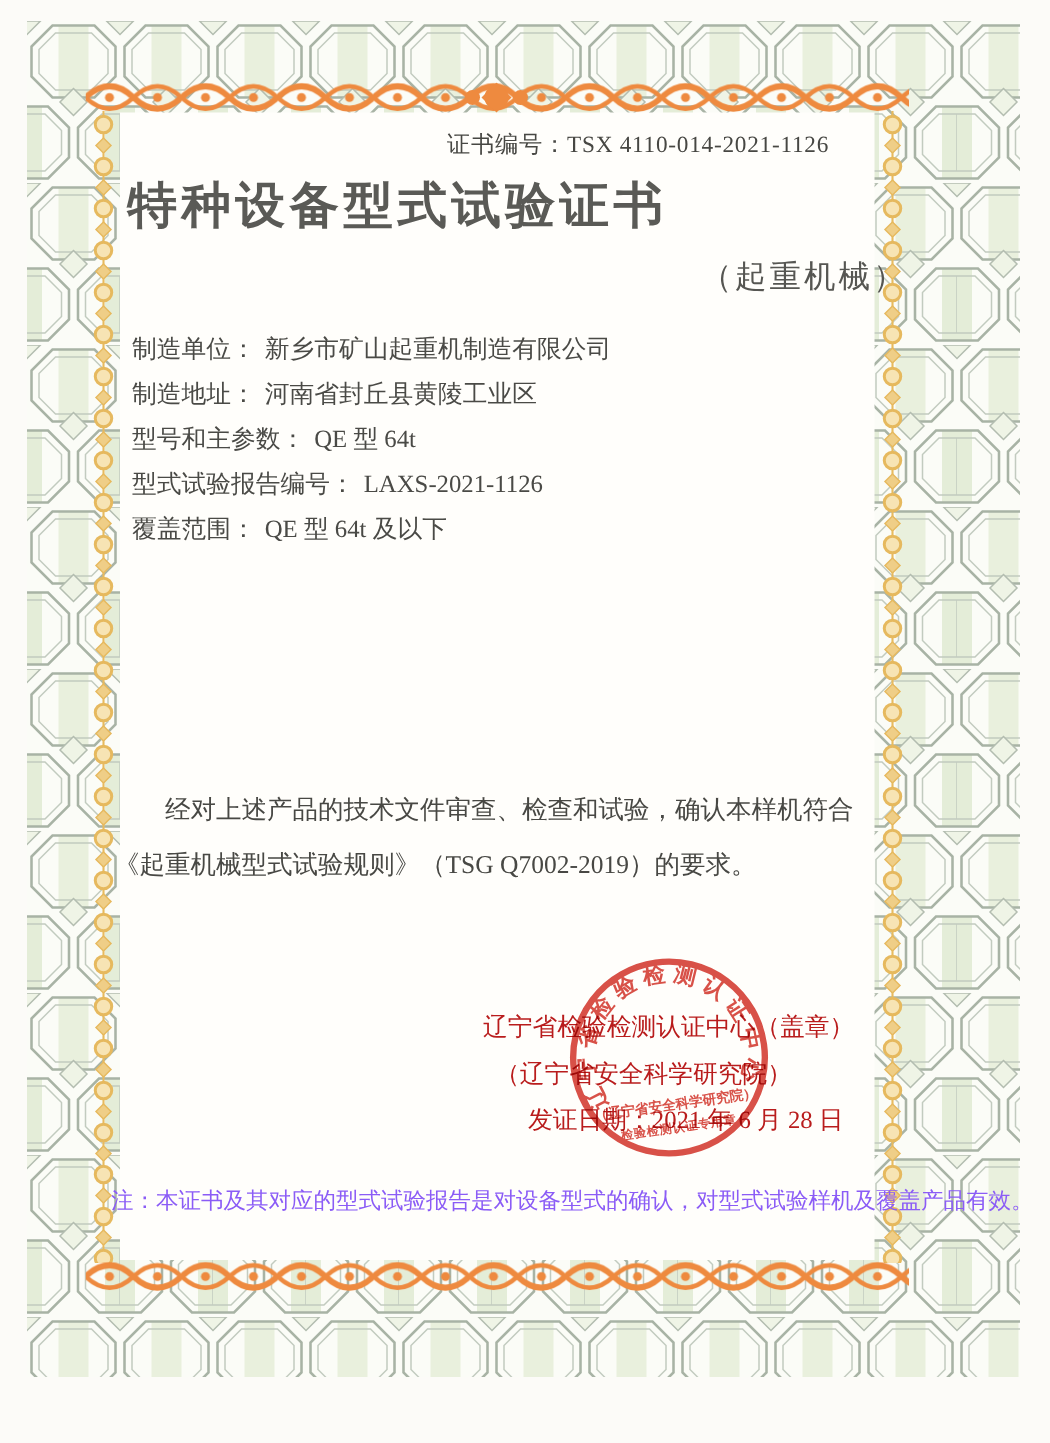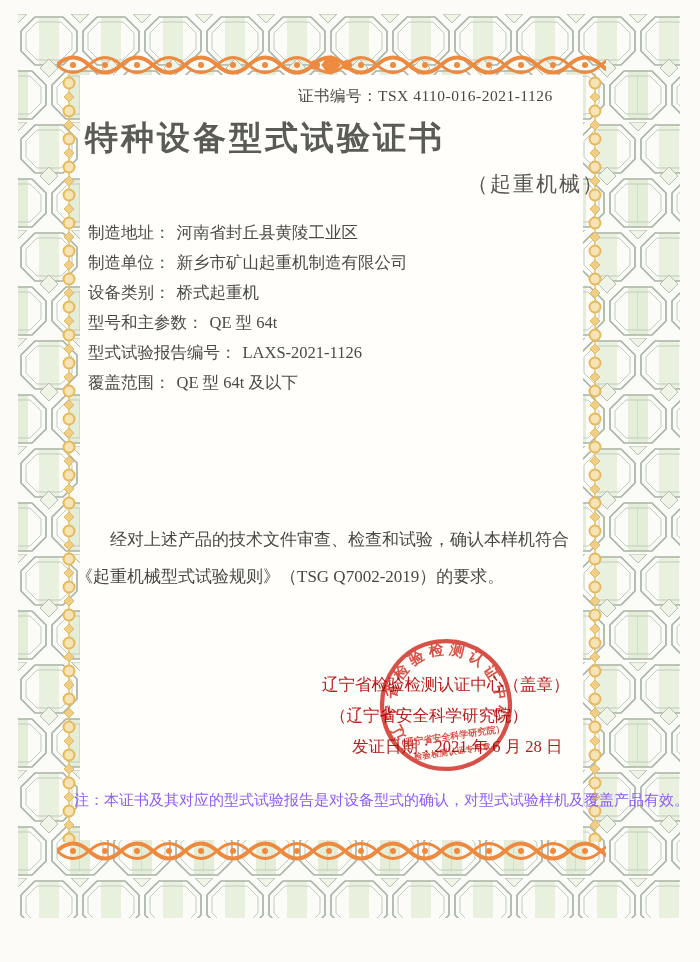--- a/index.html
+++ b/index.html
@@ -112,7 +112,7 @@
 </svg>
 
 <div id="cert-no" class="abs z4">
-  <span>证书编号：</span><span>TSX 4110-016-2021-1126</span>
+  <span>证书编号：</span><span>TSX 4110-014-2021-1126</span>
 </div>
 
 <div id="title" class="abs z4">特种设备型式试验证书</div>

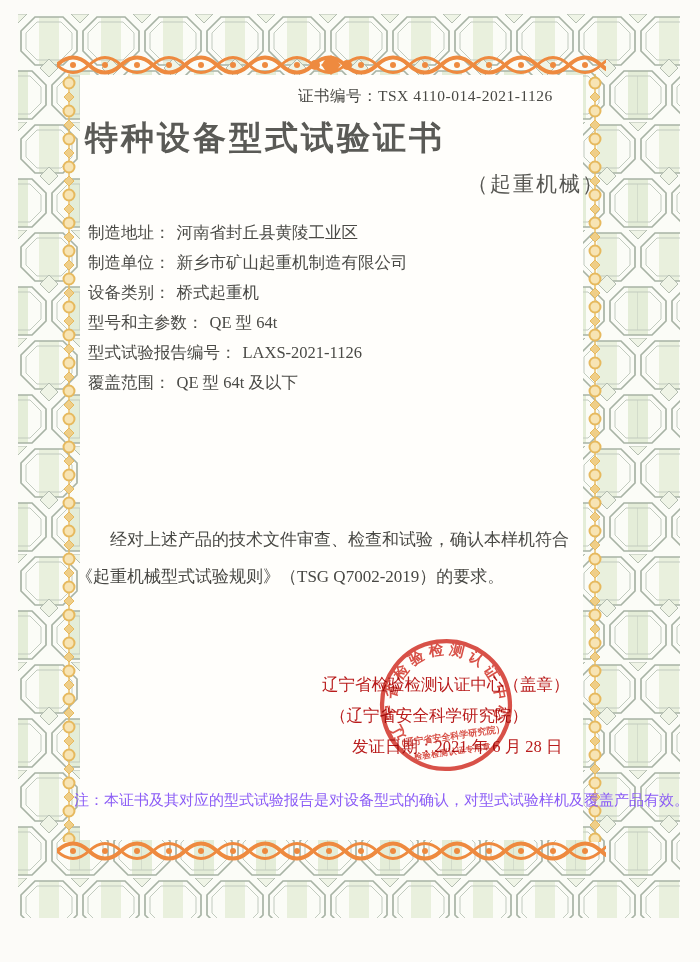--- a/index.html
+++ b/index.html
@@ -120,10 +120,10 @@
 
 <div id="fields" class="abs z4">
   <div class="field-row">
-    <span class="lbl">制造地址：</span><span class="val">河南省封丘县黄陵工业区</span>
+    <span class="lbl">制造单位：</span><span class="val">新乡市矿山起重机制造有限公司</span>
   </div>
   <div class="field-row">
-    <span class="lbl">制造单位：</span><span class="val">新乡市矿山起重机制造有限公司</span>
+    <span class="lbl">制造地址：</span><span class="val">河南省封丘县黄陵工业区</span>
   </div>
   <div class="field-row">
     <span class="lbl">设备类别：</span><span class="val">桥式起重机</span>

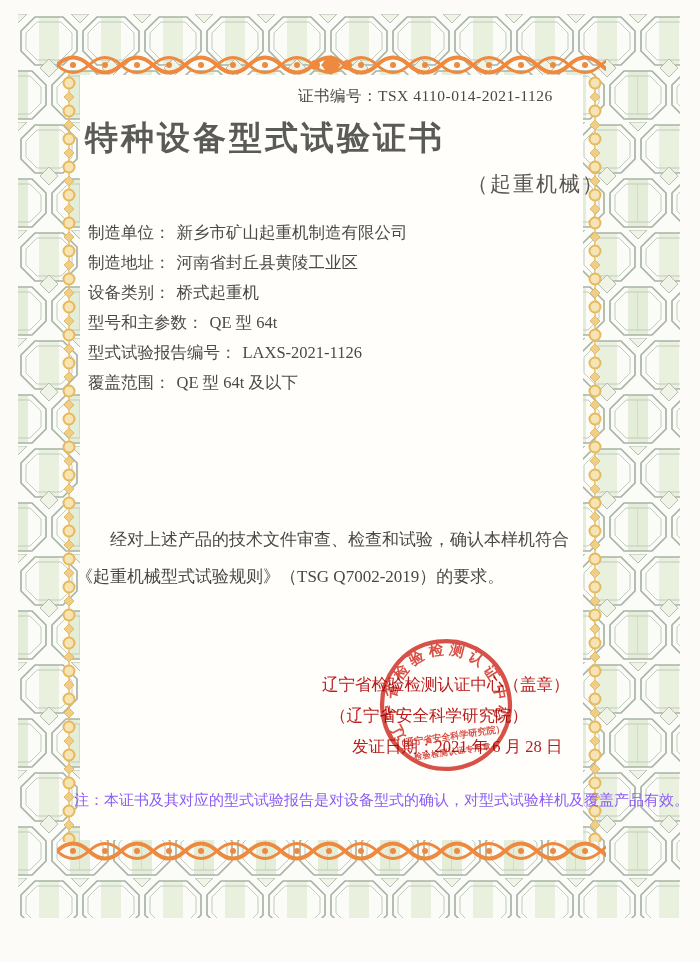--- a/index.html
+++ b/index.html
@@ -126,9 +126,6 @@
     <span class="lbl">制造地址：</span><span class="val">河南省封丘县黄陵工业区</span>
   </div>
   <div class="field-row">
-    <span class="lbl">设备类别：</span><span class="val">桥式起重机</span>
-  </div>
-  <div class="field-row">
     <span class="lbl">型号和主参数：</span><span class="val">QE 型 64t</span>
   </div>
   <div class="field-row">

